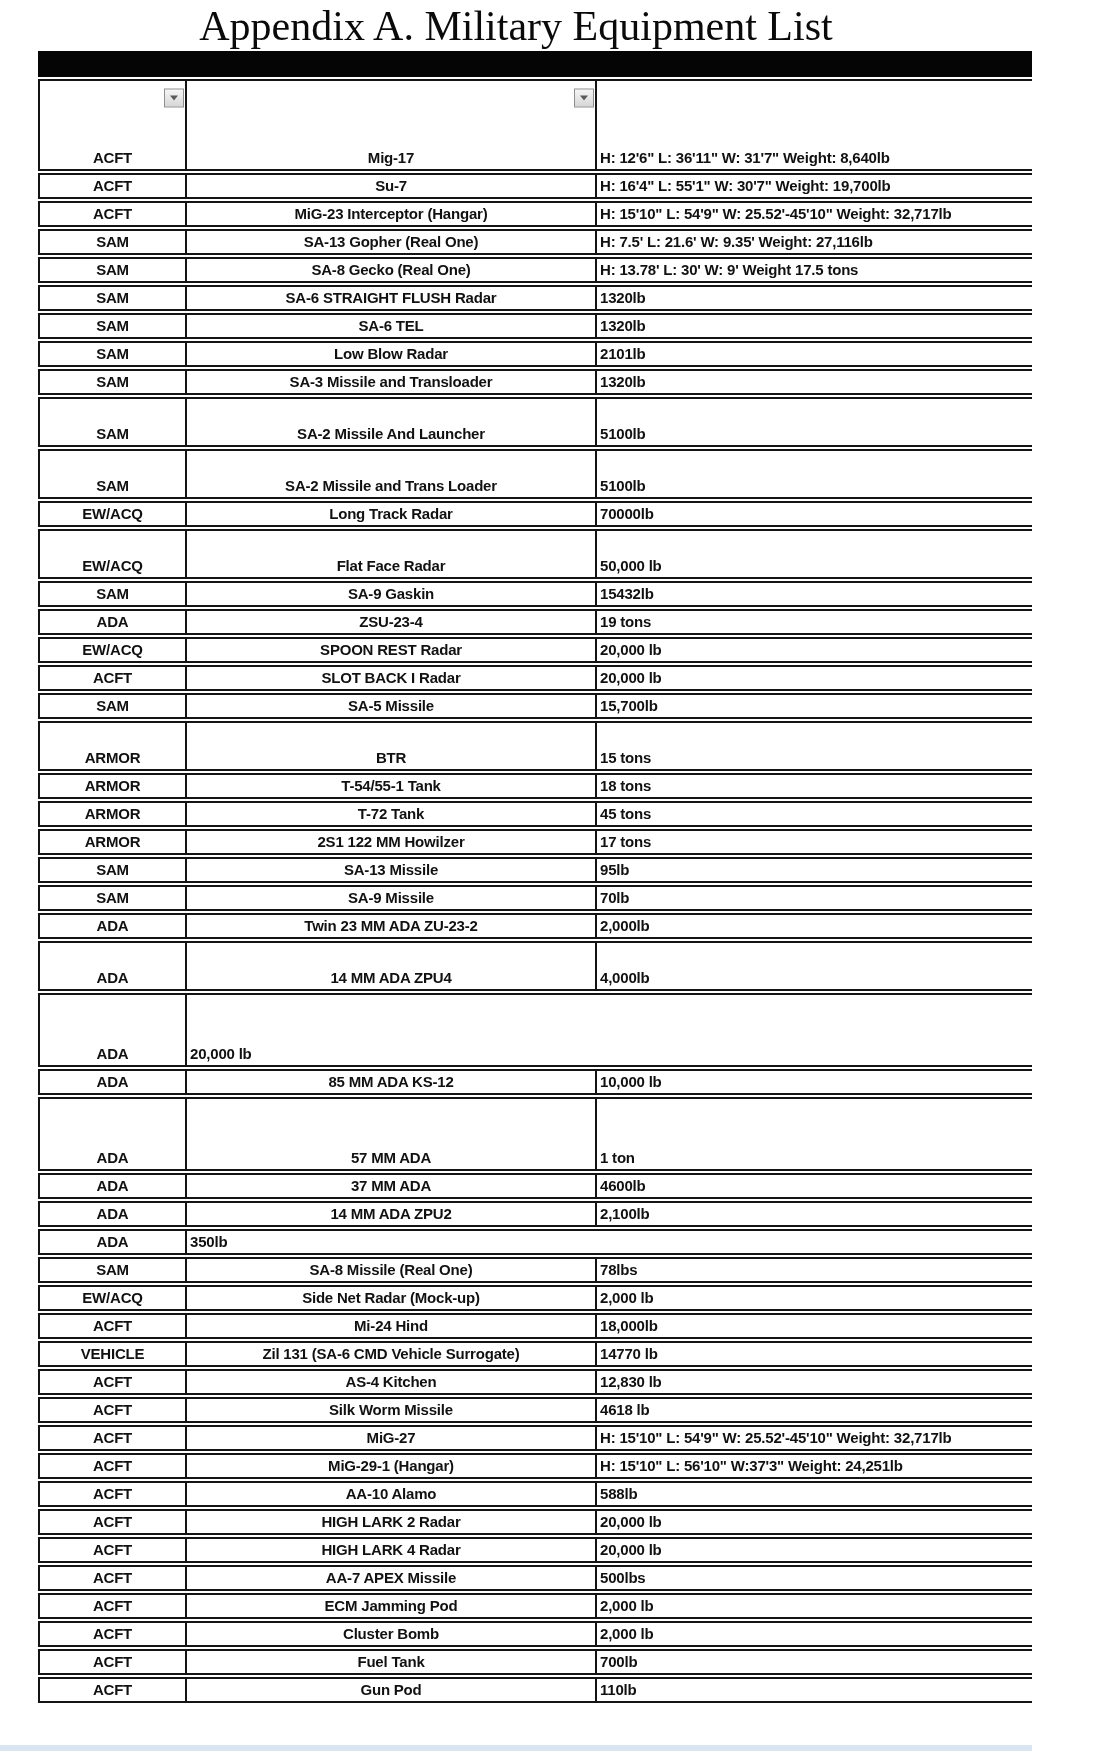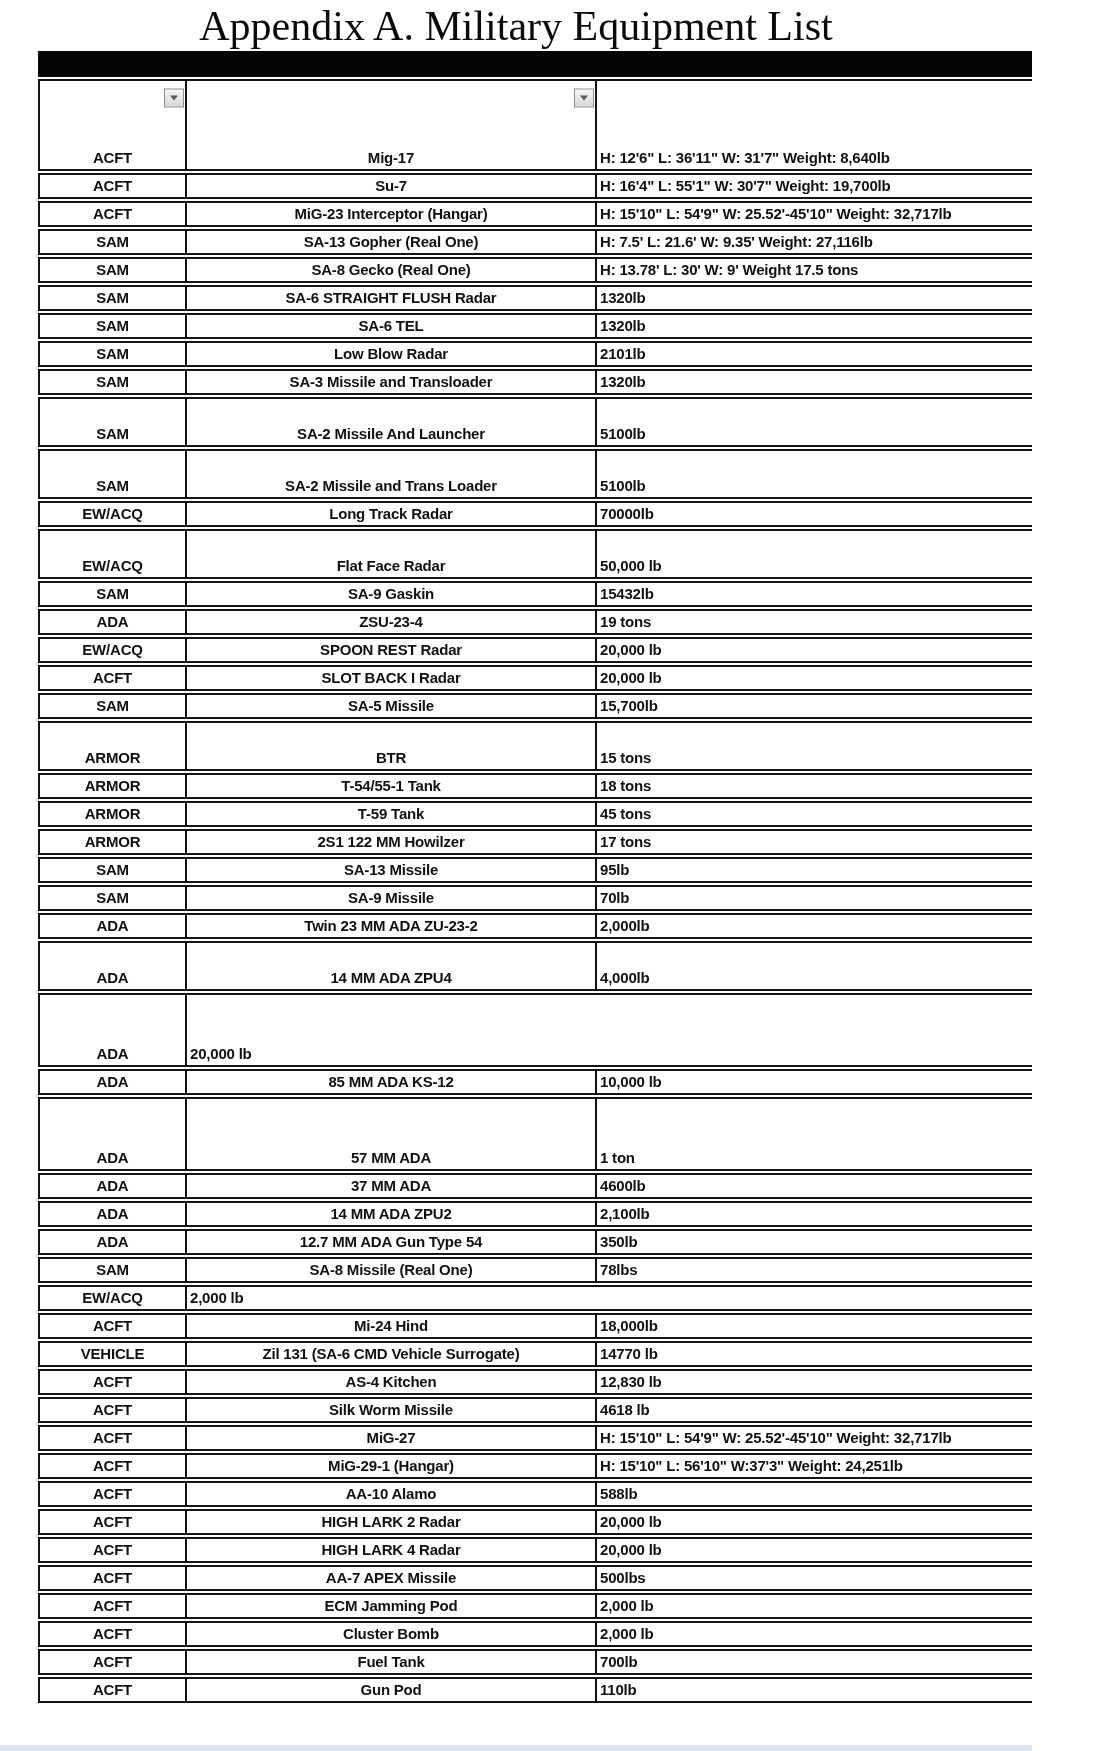--- a/index.html
+++ b/index.html
@@ -252,7 +252,7 @@
         </div>
         <div class="row" style="height: 26px;">
           <div class="cell cat">ARMOR</div>
-          <div class="cell sys">T-59 Tank</div>
+          <div class="cell sys">T-72 Tank</div>
           <div class="cell dim">45 tons</div>
         </div>
         <div class="row" style="height: 26px;">

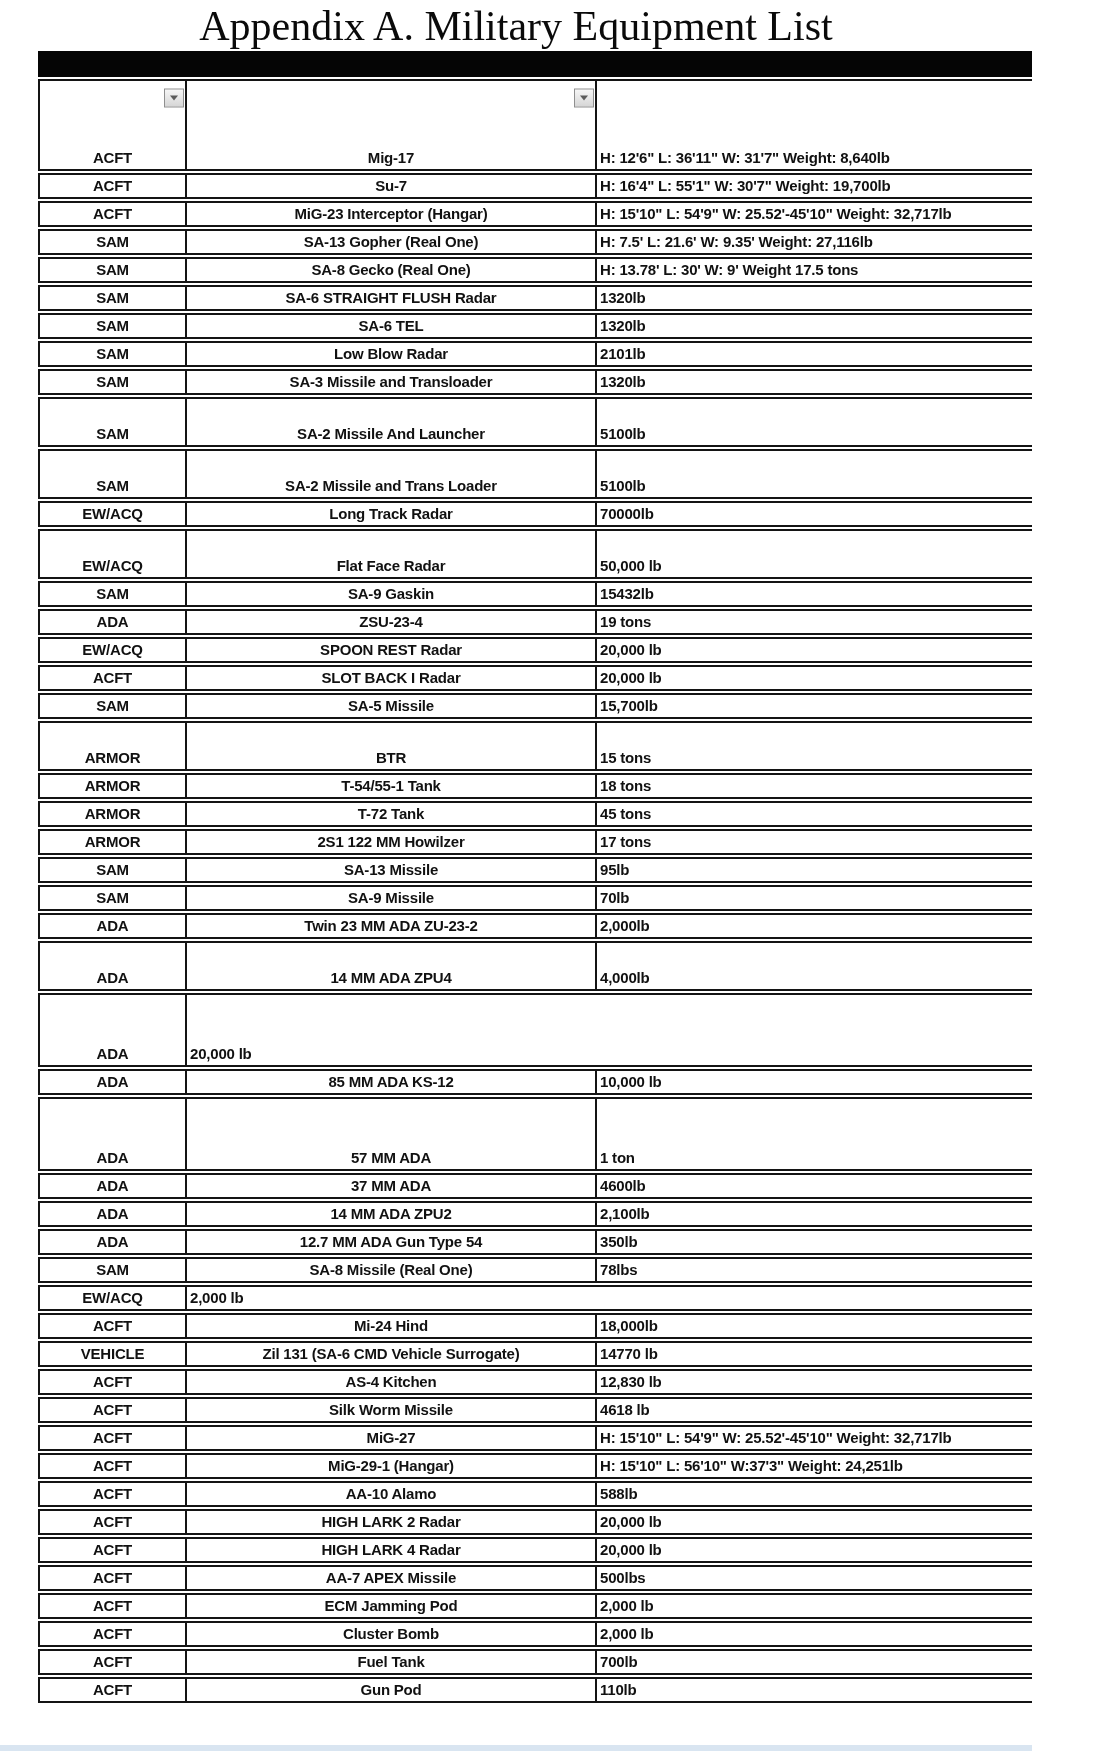--- a/index.html
+++ b/index.html
@@ -306,7 +306,6 @@
         </div>
         <div class="row" style="height: 26px;">
           <div class="cell cat">ADA</div>
-          <div class="cell sys">12.7 MM ADA Gun Type 54</div>
           <div class="cell dim">350lb</div>
         </div>
         <div class="row" style="height: 26px;">

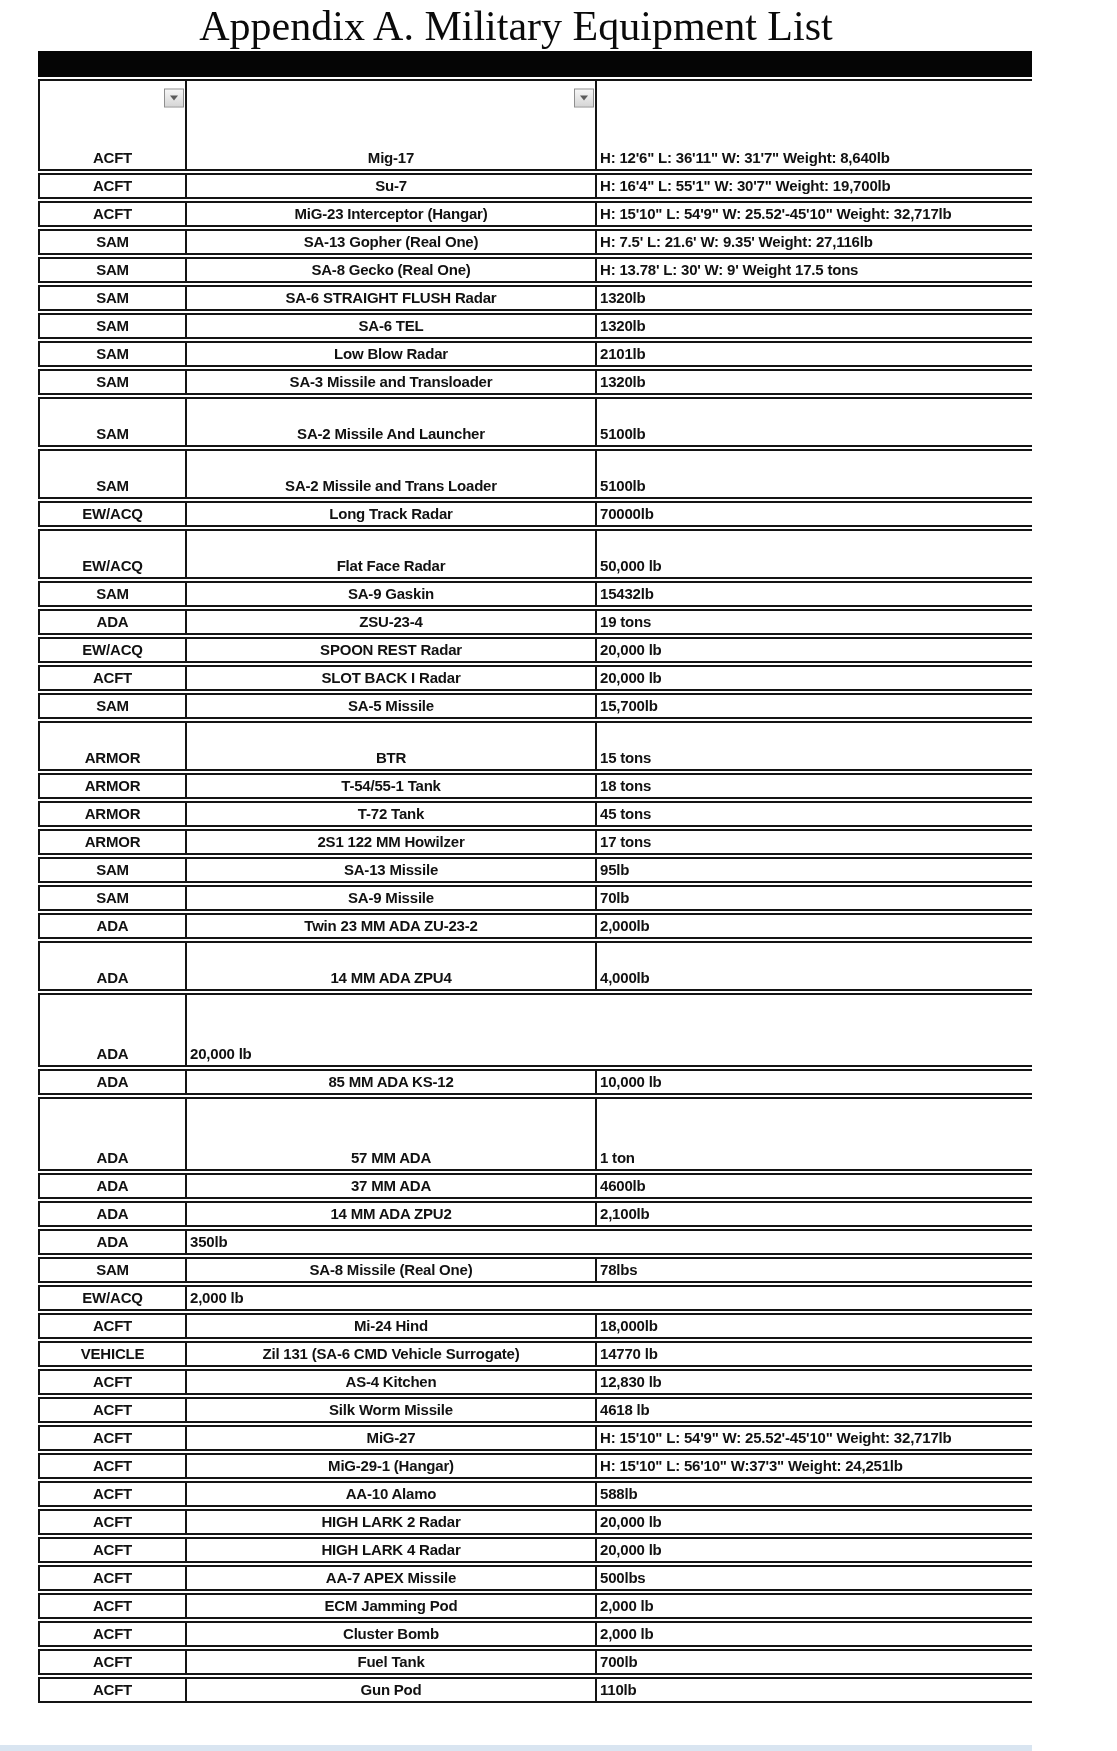--- a/index.html
+++ b/index.html
@@ -315,6 +315,7 @@
         </div>
         <div class="row" style="height: 26px;">
           <div class="cell cat">EW/ACQ</div>
+          <div class="cell sys">Side Net Radar (Mock-up)</div>
           <div class="cell dim">2,000 lb</div>
         </div>
         <div class="row" style="height: 26px;">

